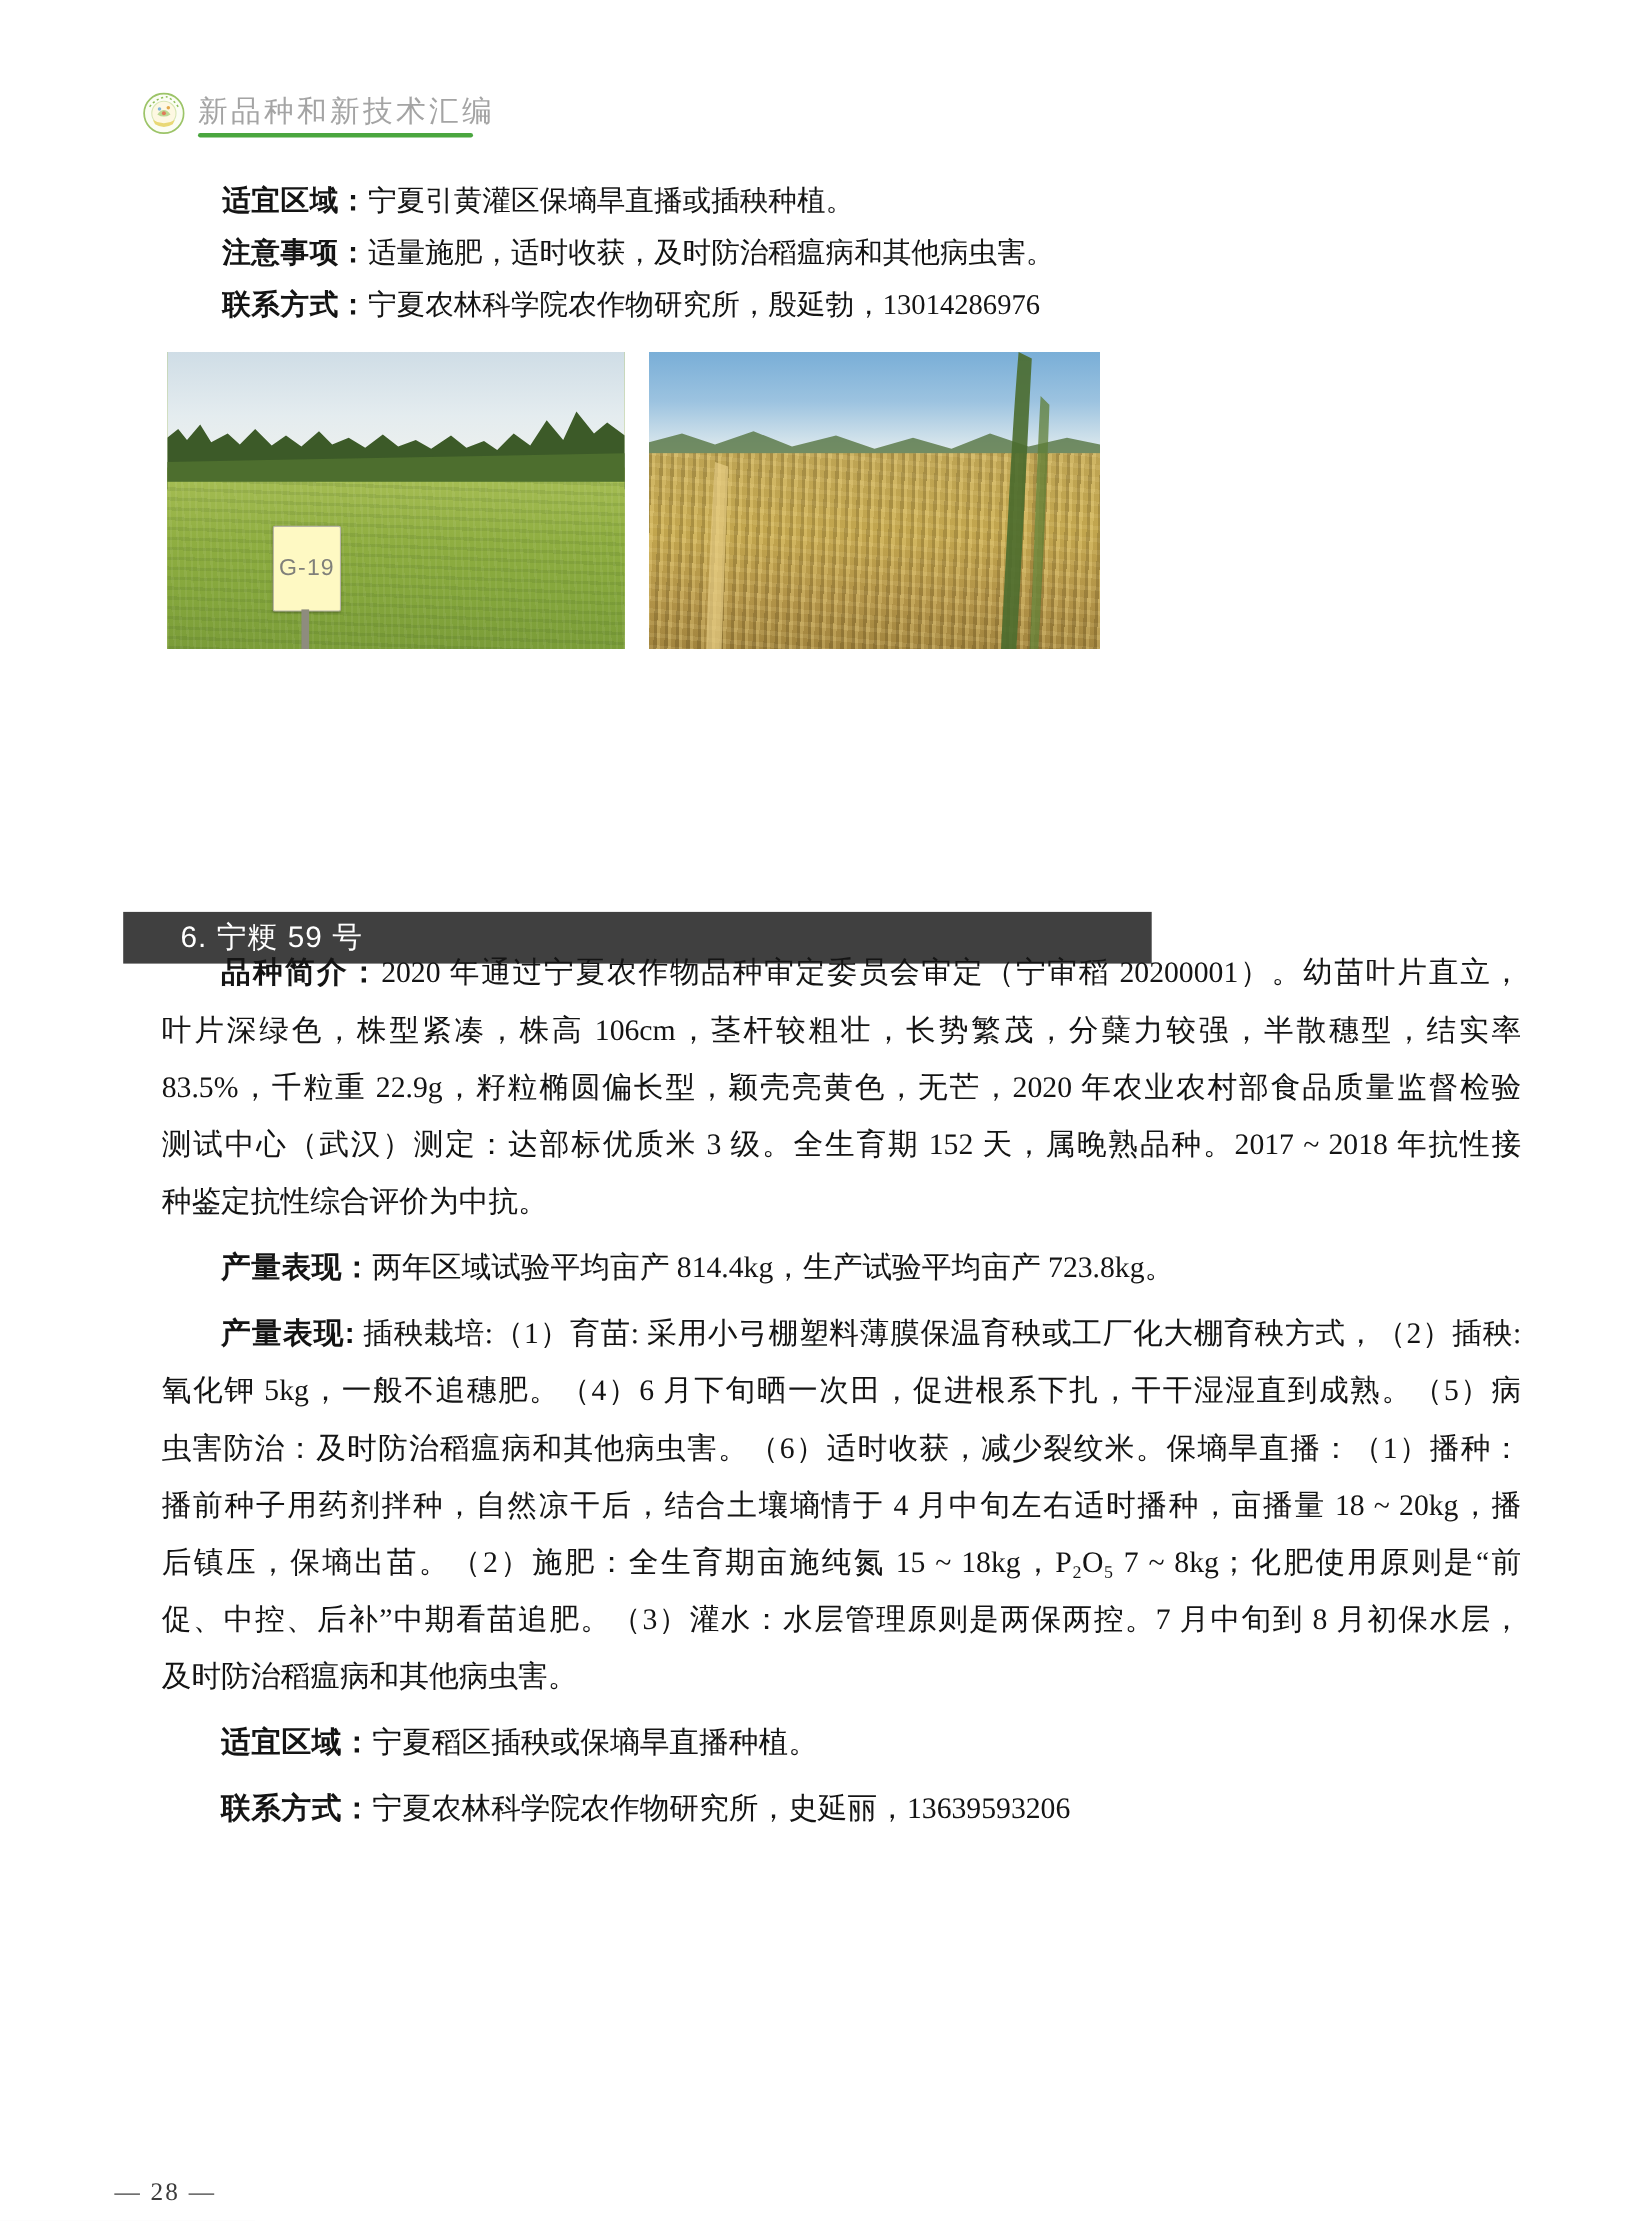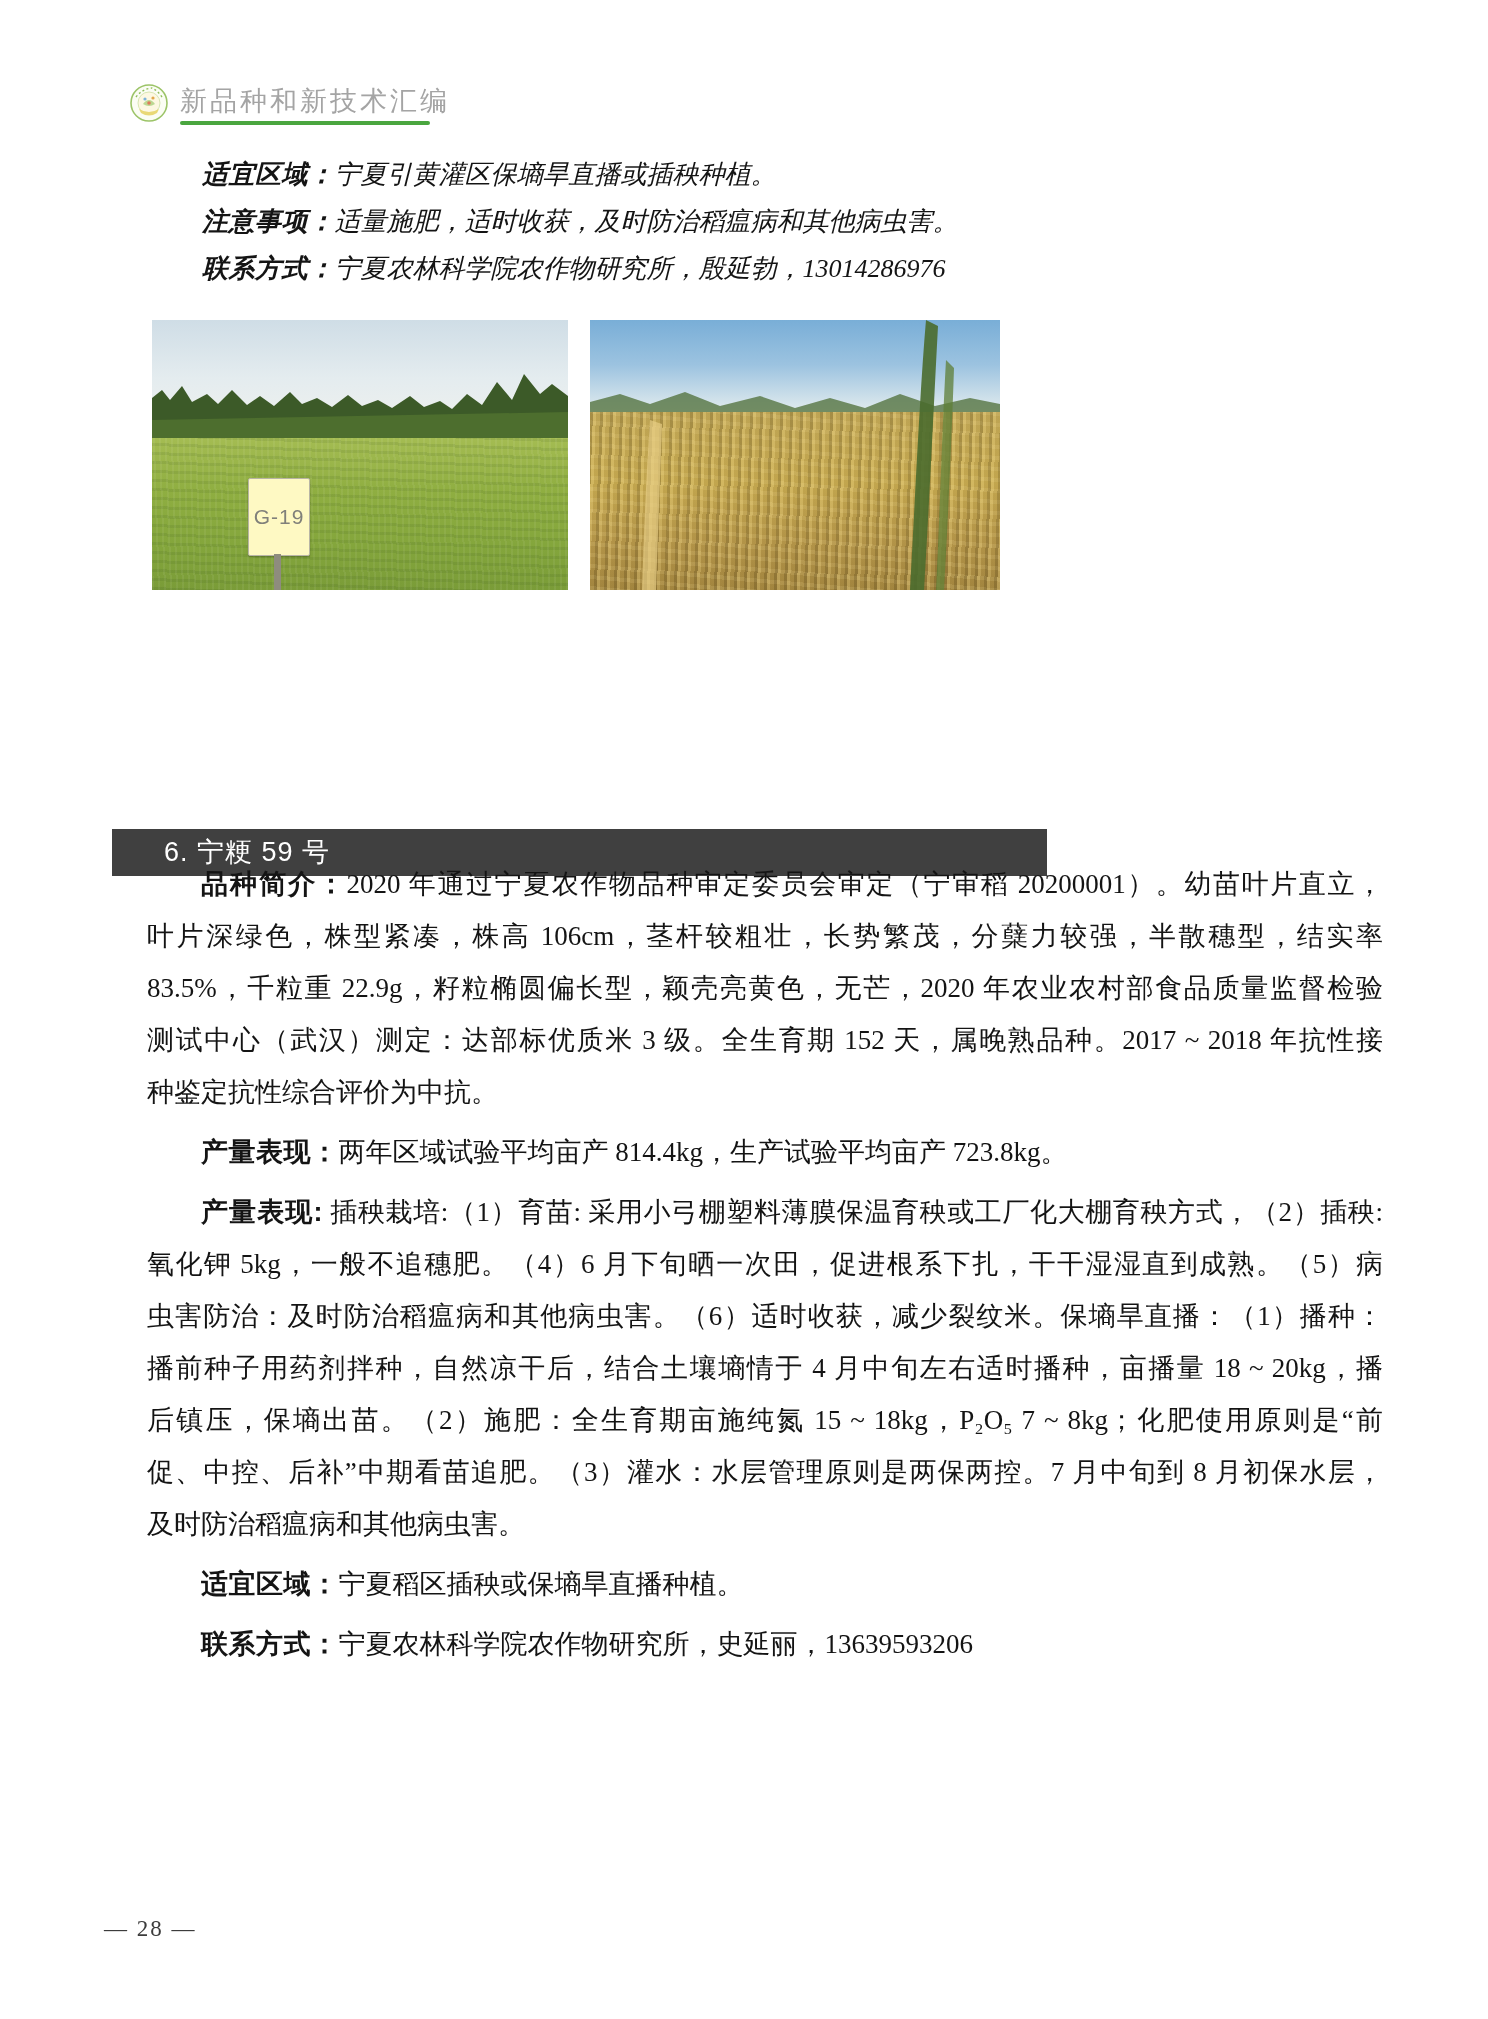--- a/index.html
+++ b/index.html
@@ -20,7 +20,7 @@
   
   .intro{position:absolute;left:150px;top:157px;width:1235px;font-size:26px;}
   .intro .para{margin:0;}
-  .intro .line{height:47px;line-height:34px;font-style:italic;}
+  .intro .line{height:47px;line-height:51px;}
   
   .photos{position:absolute;top:320px;left:152px;display:flex;gap:22px;}
   .photo{height:270px;position:relative;overflow:hidden;background:#9db84a;}

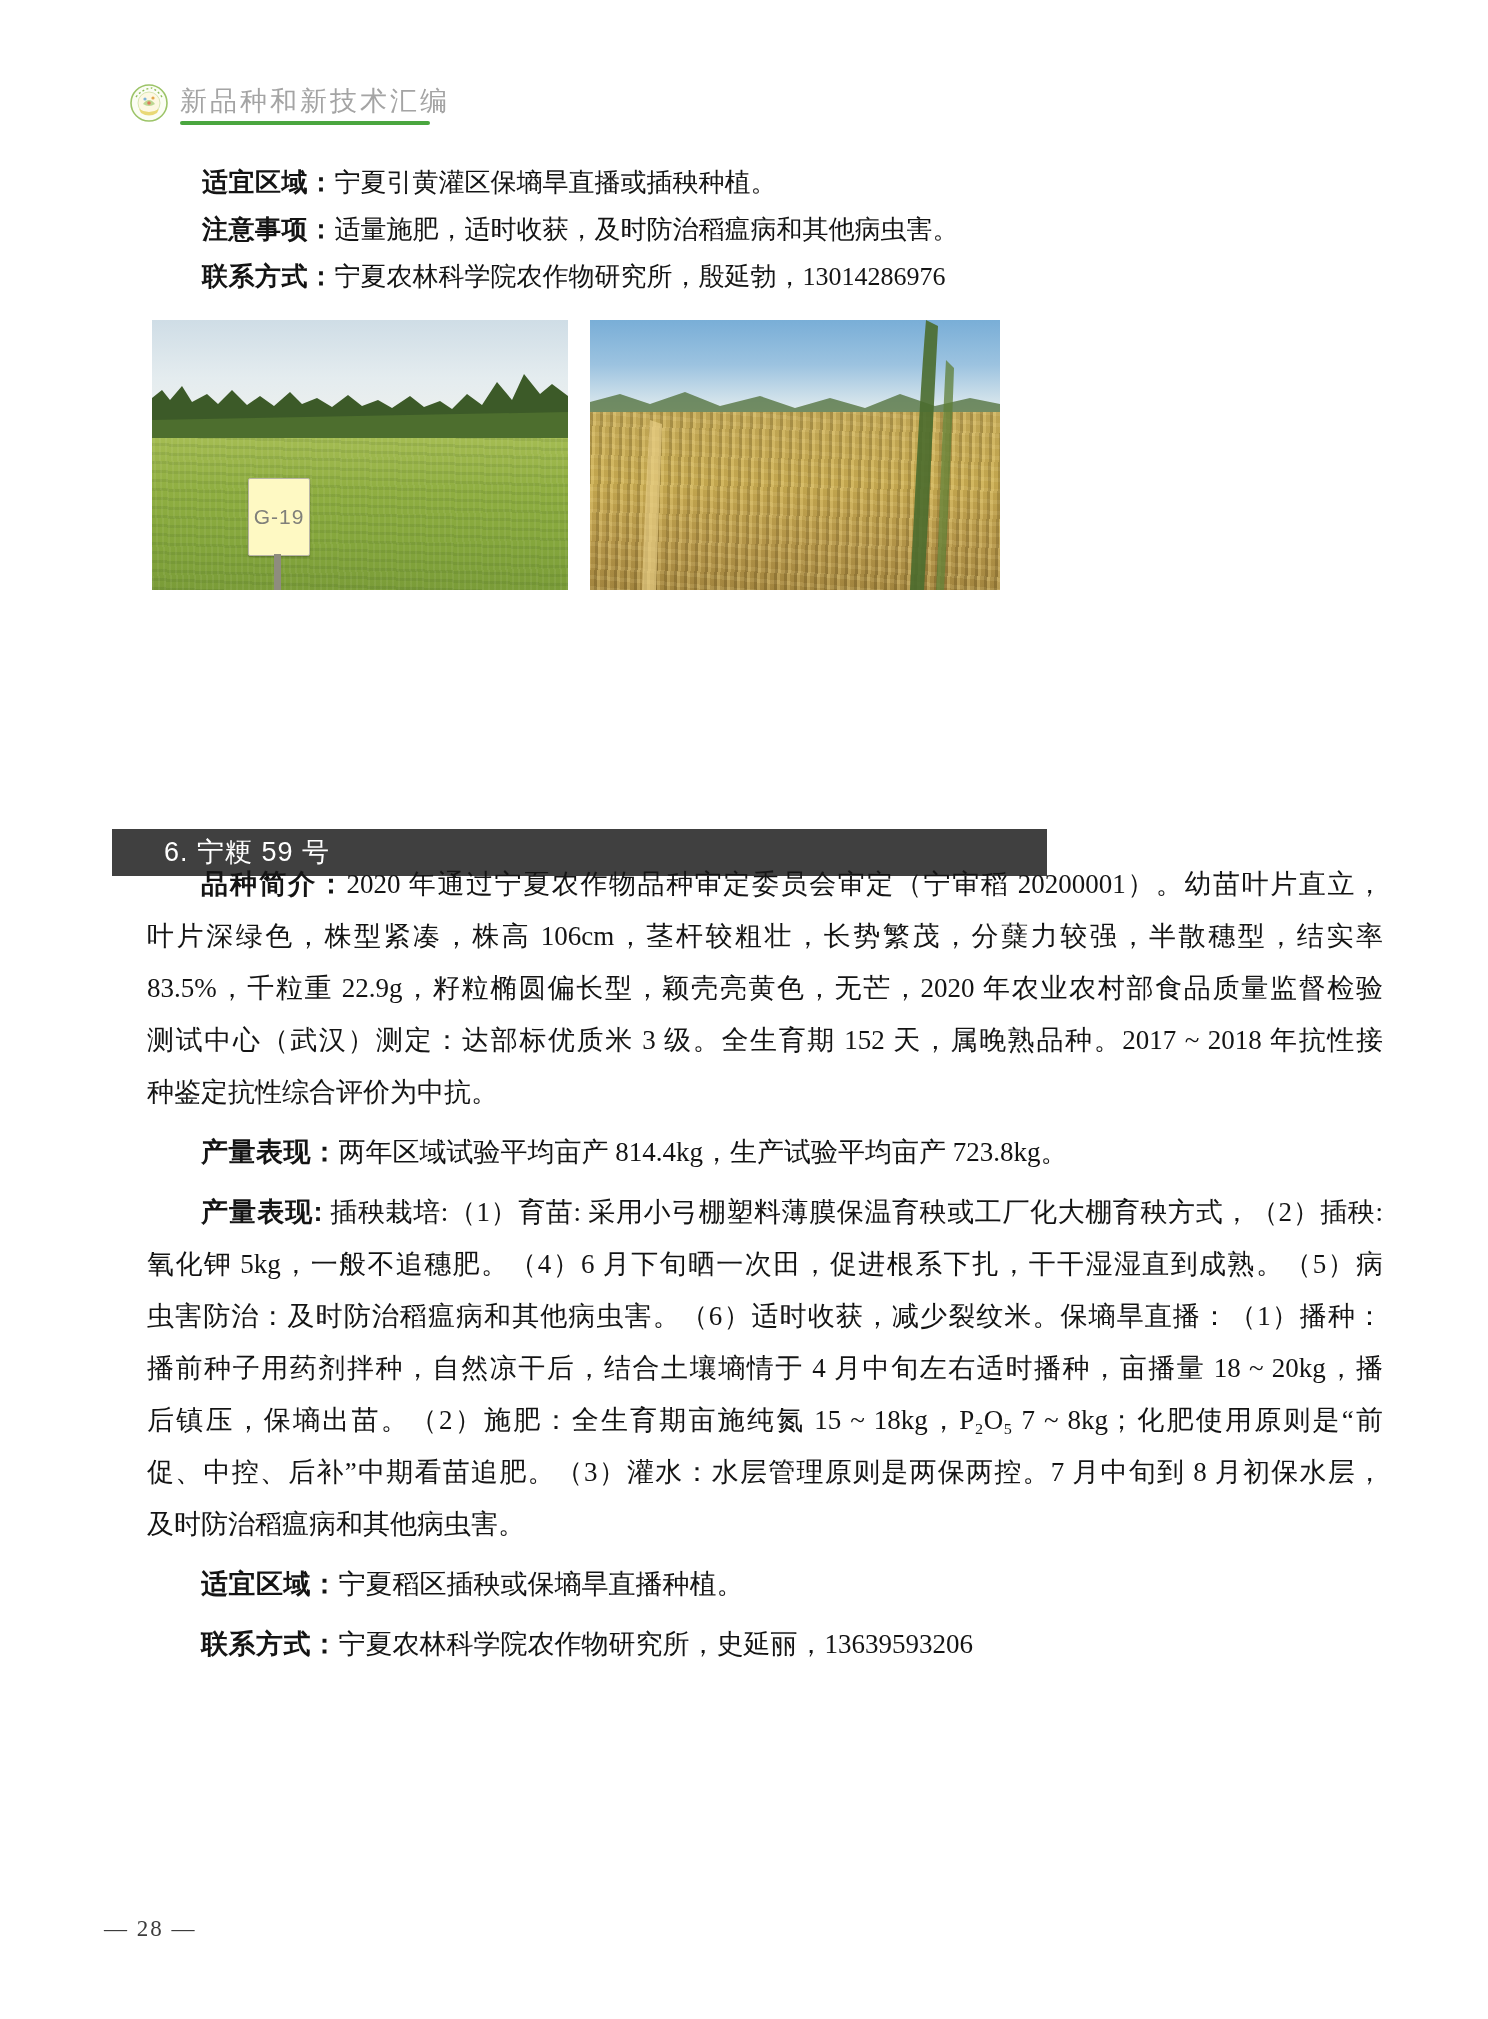--- a/index.html
+++ b/index.html
@@ -76,7 +76,7 @@
   .lbl{font-family:"Liberation Sans","DejaVu Sans",sans-serif;font-weight:700;letter-spacing:.5px;}
   
   .ftr{
-    position:absolute;left:104px;top:1916px;font-size:23px;color:#3c3c3c;
+    position:absolute;left:104px;top:1980px;font-size:23px;color:#3c3c3c;
     font-family:"Liberation Serif","DejaVu Serif",serif;letter-spacing:2px;
   }
 </style>

